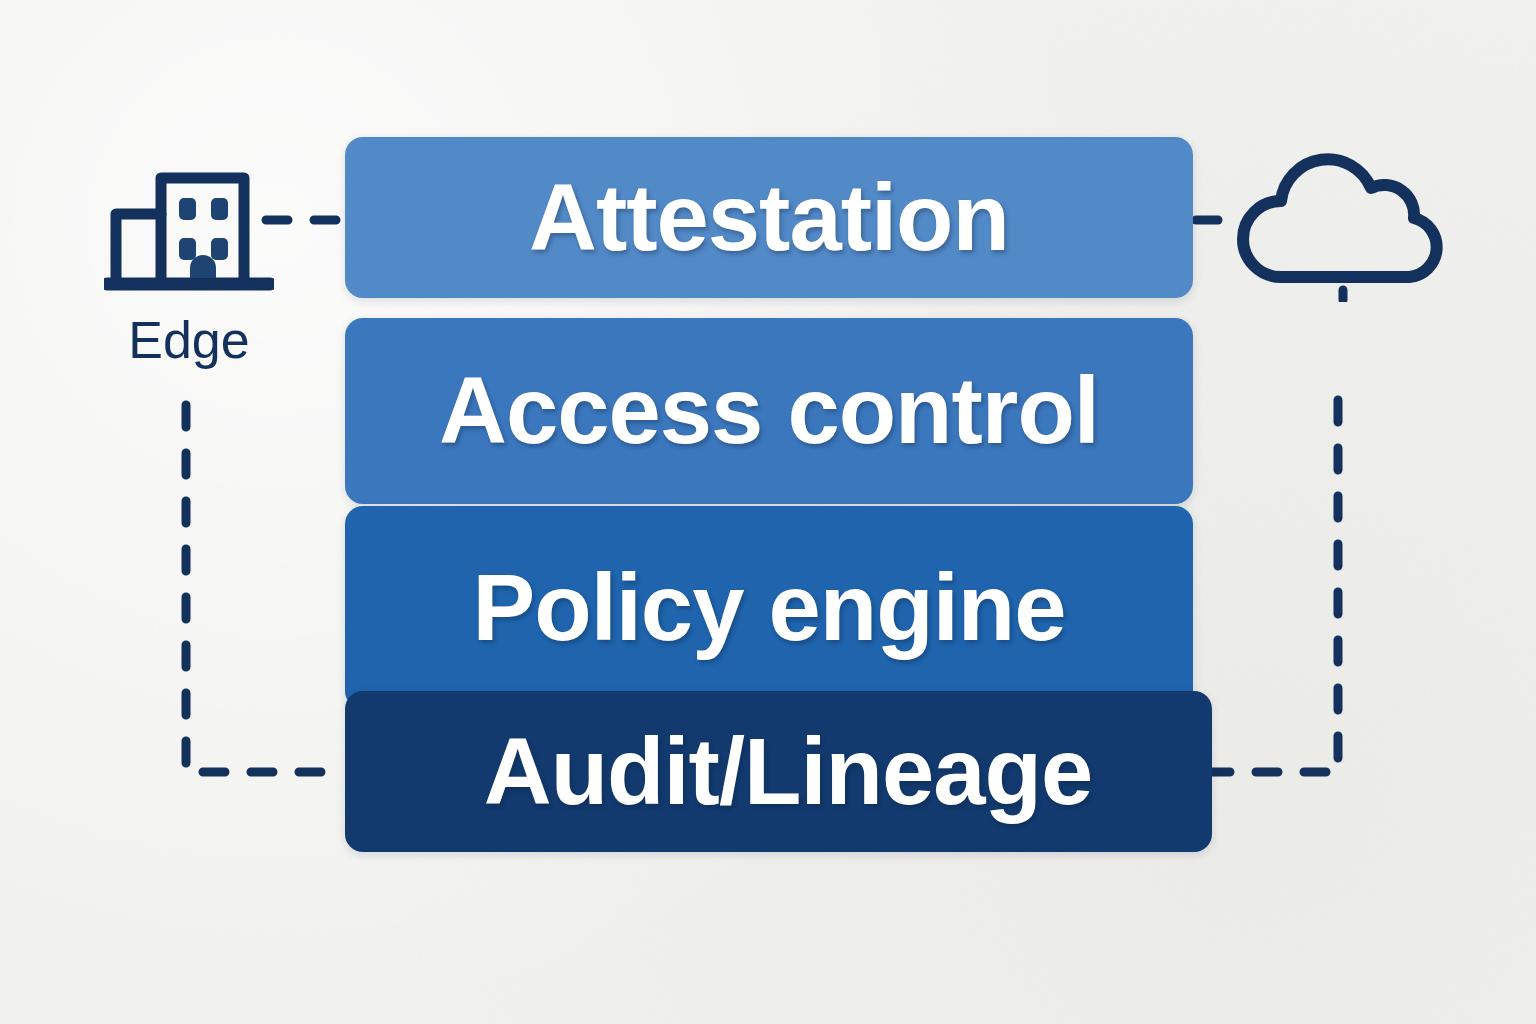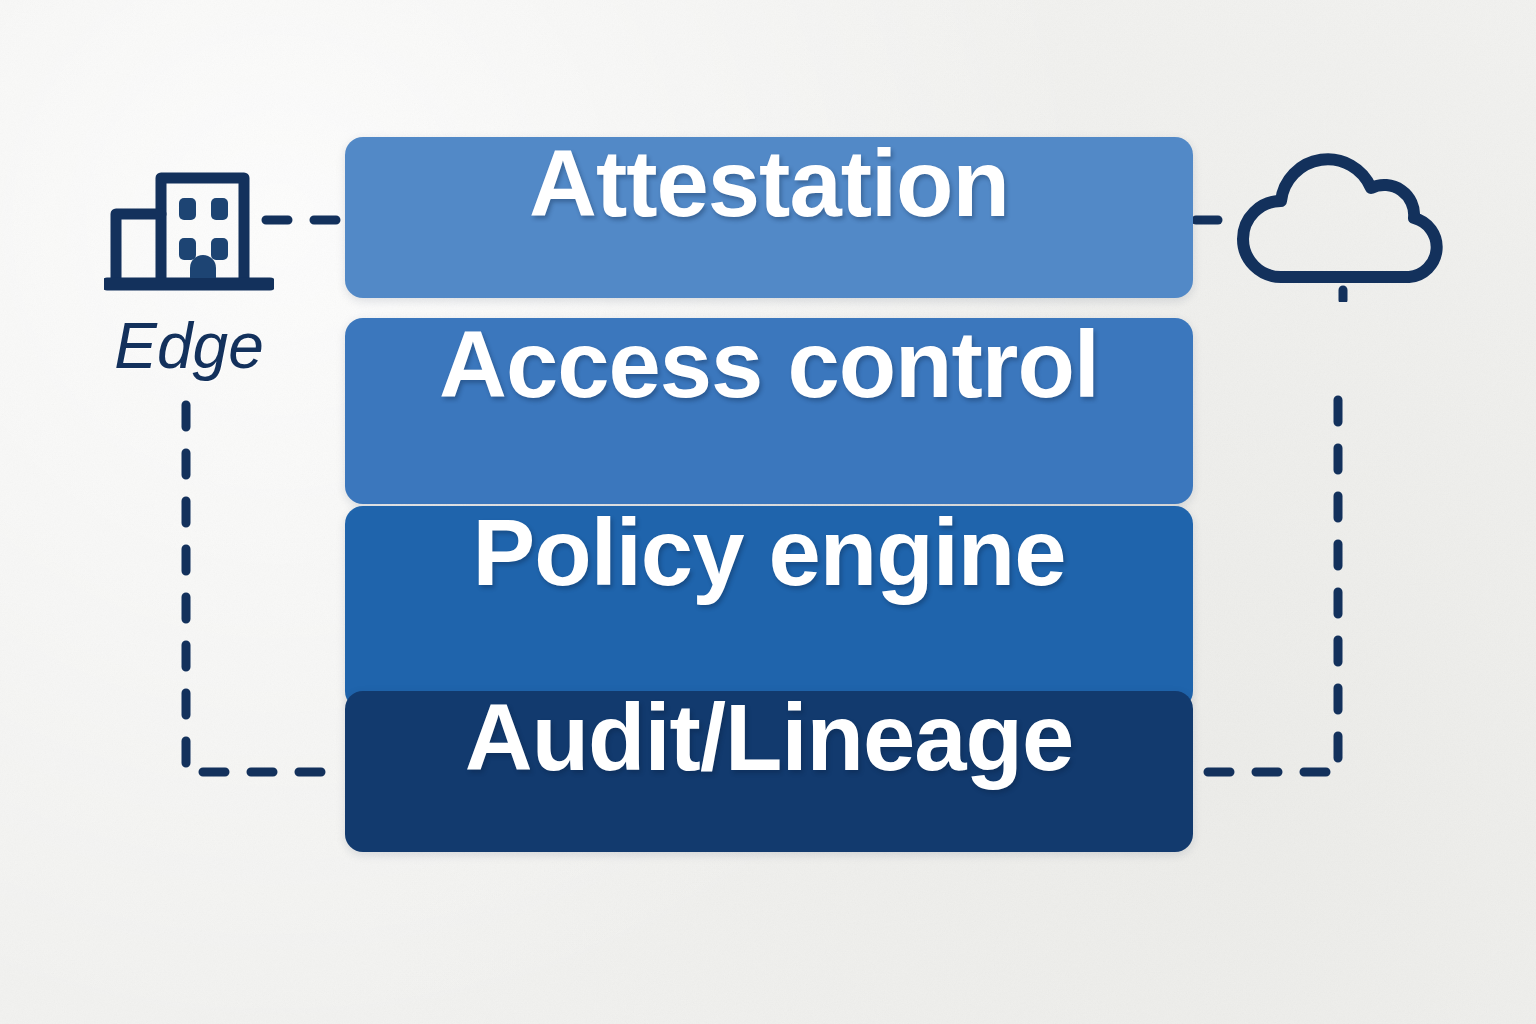--- a/index.html
+++ b/index.html
@@ -44,7 +44,7 @@
     width: 848px;
     border-radius: 18px;
     display: flex;
-    align-items: flex-start;
+    align-items: center;
     justify-content: center;
     box-shadow: 0 3px 10px rgba(20,40,70,0.13);
   }

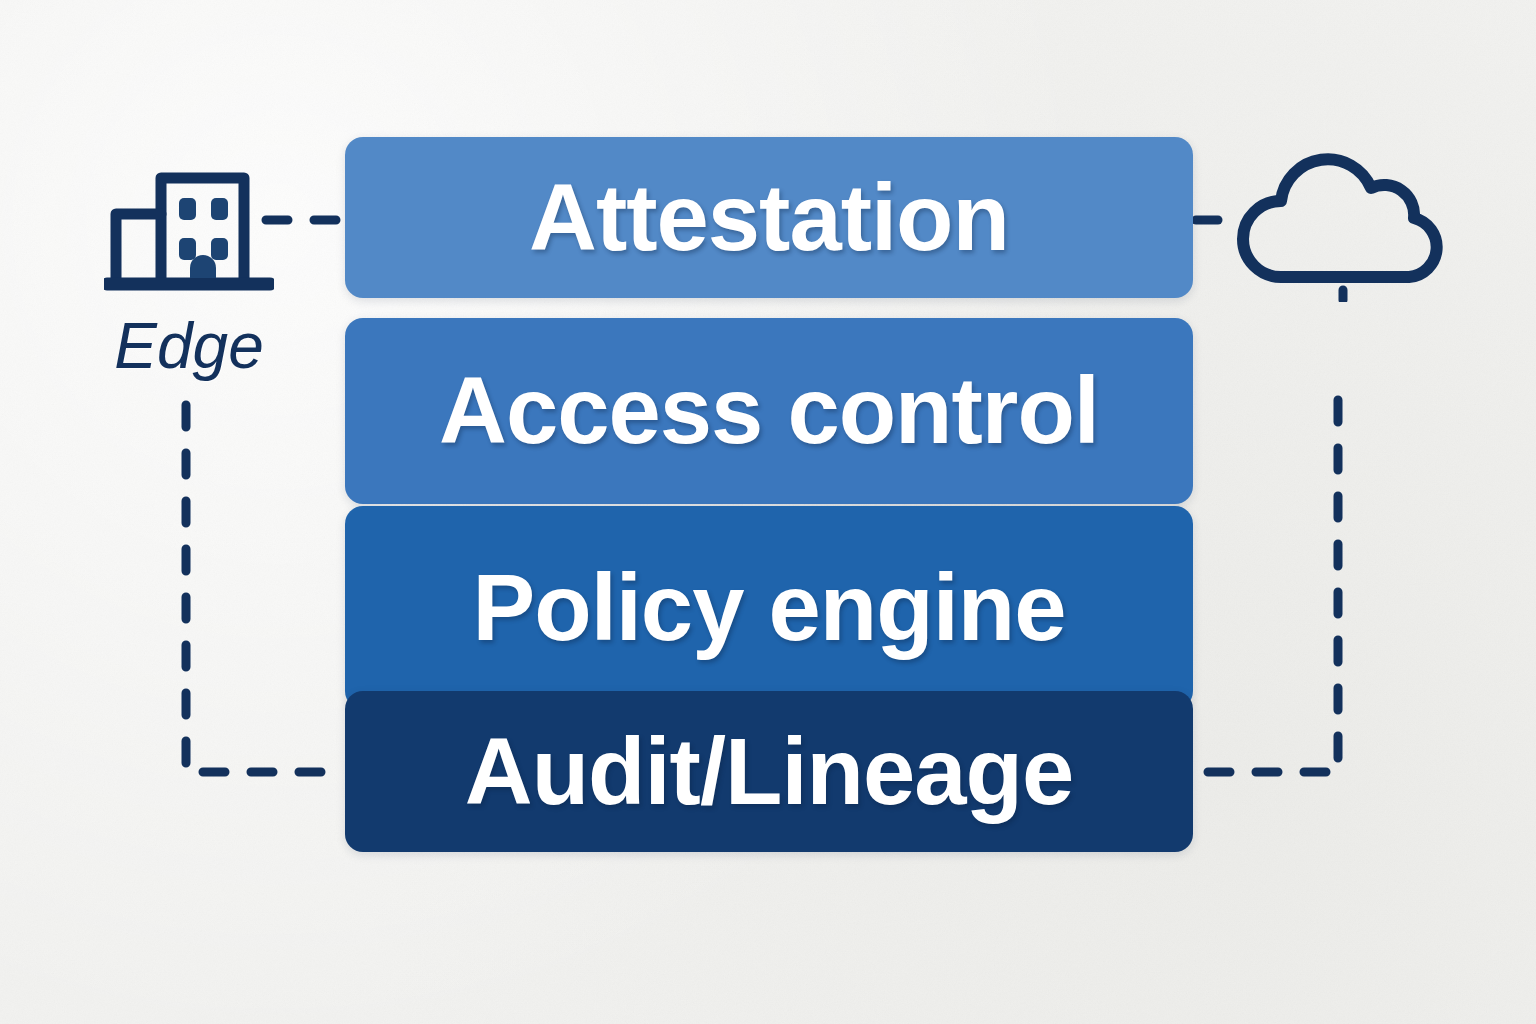--- a/index.html
+++ b/index.html
@@ -69,13 +69,12 @@
 
   .side-caption {
     color: #13315c;
-    font-size: 64px;
+    font-size: 52px;
     font-weight: normal;
     letter-spacing: 0px;
     line-height: 1;
     margin-top: 14px;
     text-shadow: 1px 1px 1px rgba(255,255,255,0.7);
-    font-style: italic;
   }
 
   

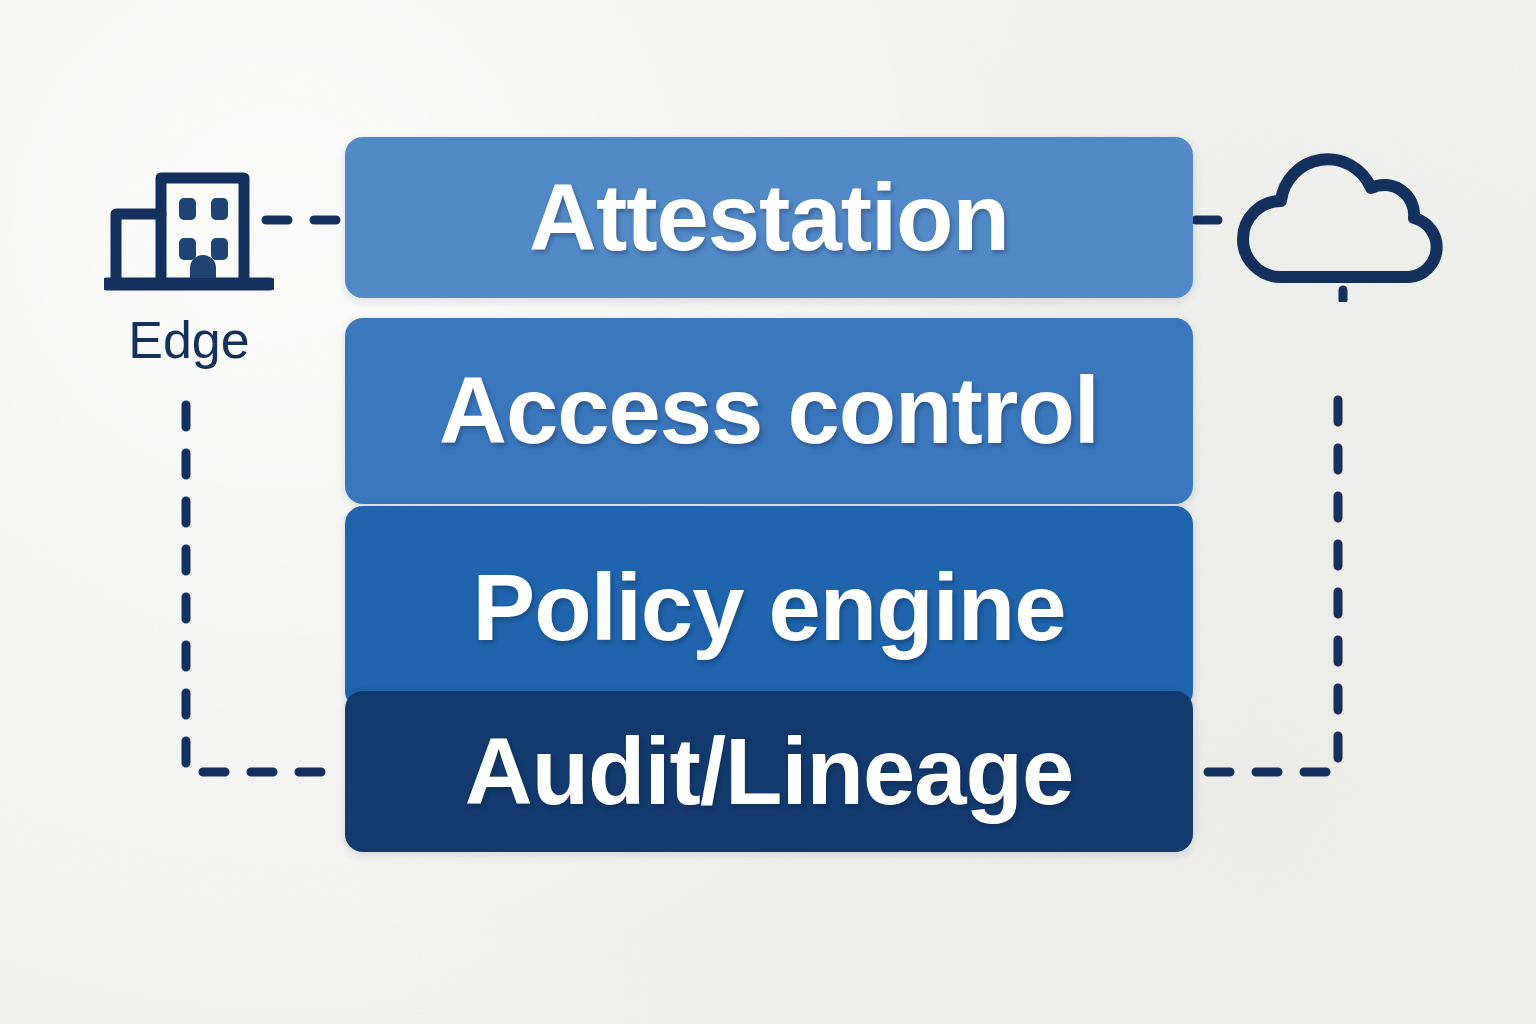--- a/index.html
+++ b/index.html
@@ -174,7 +174,7 @@
       <span class="layer-label">Policy engine</span>
     </div>
 
-    <div class="layer-bar" style="top: 554px; height: 161px; background: rgb(18, 58, 110);">
+    <div class="layer-bar" style="top: 554px; height: 161px; background: rgb(18, 58, 110); padding-left: 19px;">
       <span class="layer-label">Audit/Lineage</span>
     </div>
 

